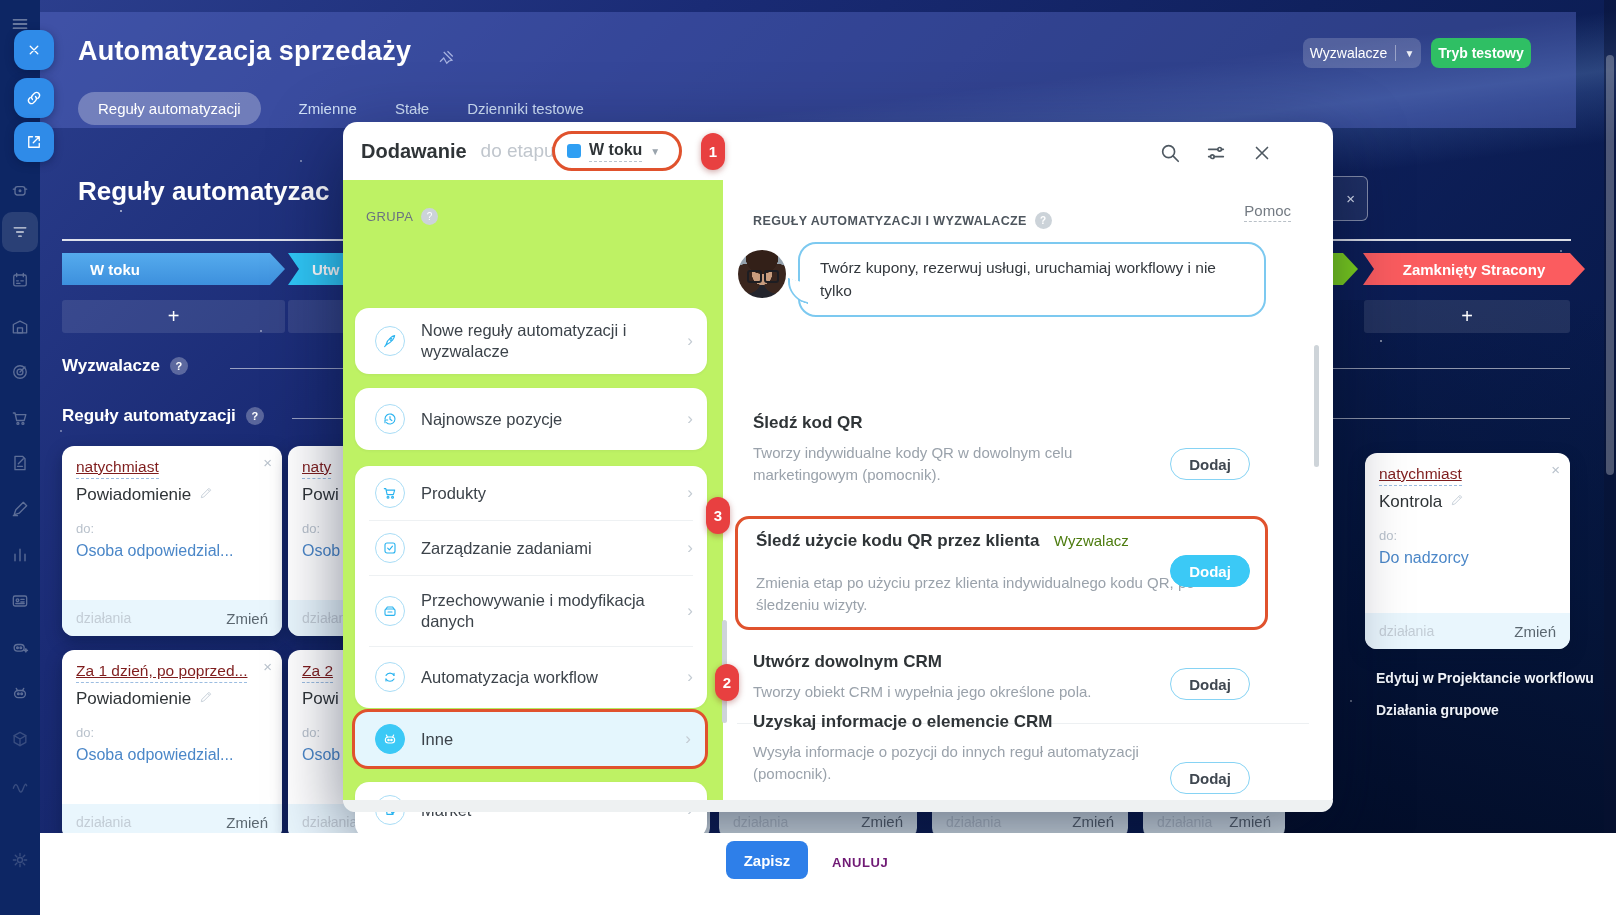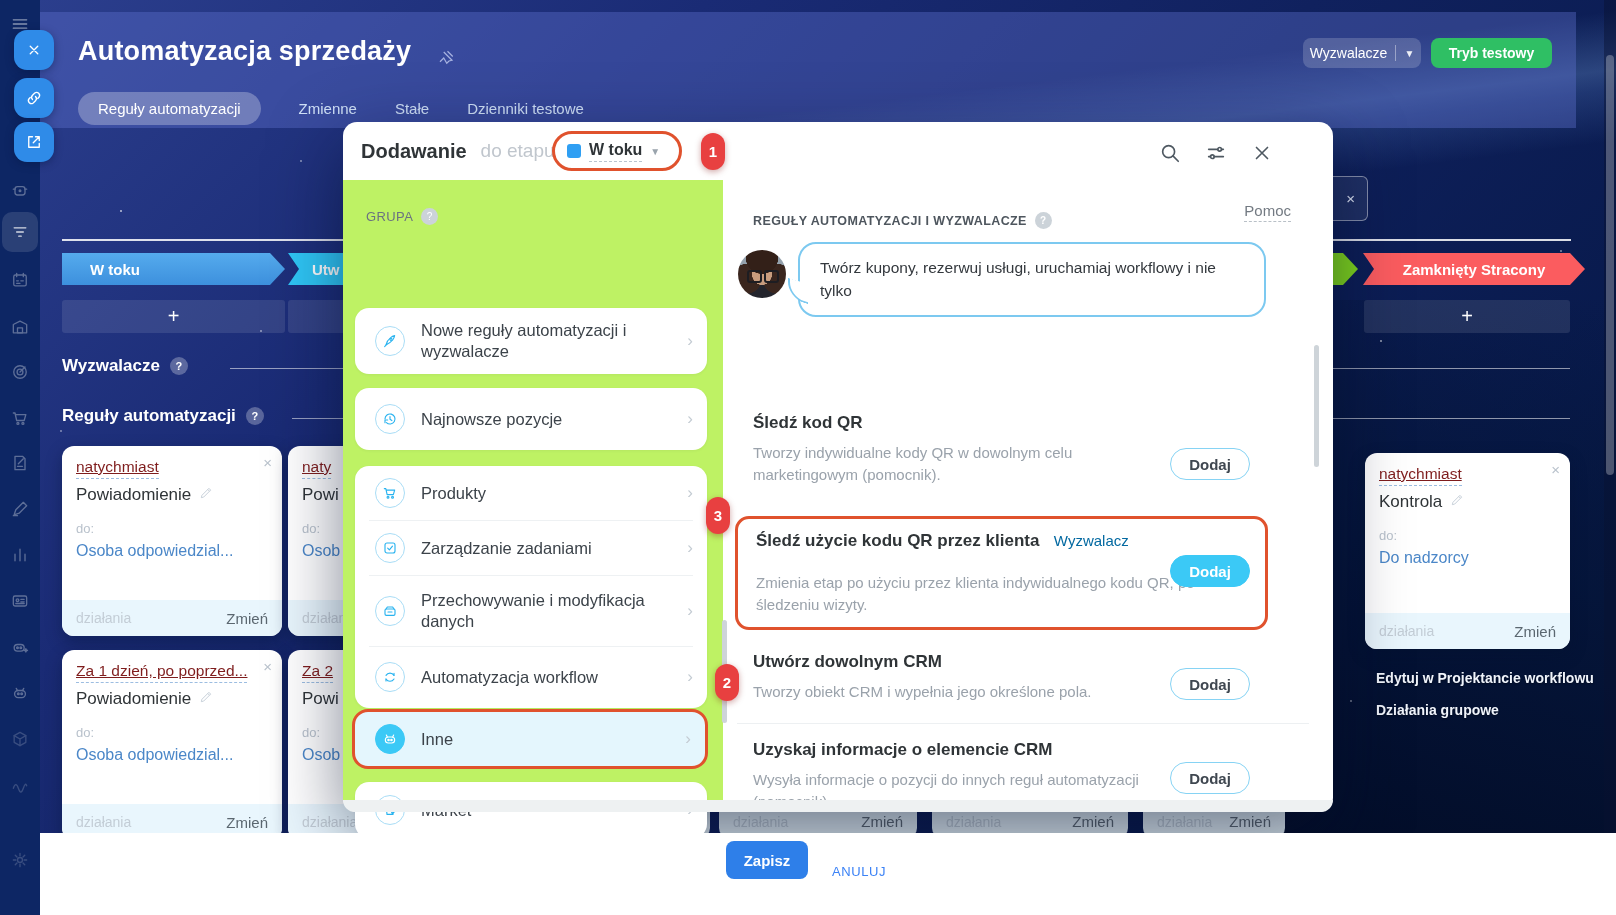--- a/index.html
+++ b/index.html
@@ -38,7 +38,7 @@
   .ext{left:1303px;width:118px;background:rgba(255,255,255,.18);gap:8px;}
   .ext .sep{width:1px;height:16px;background:rgba(255,255,255,.4);}
   .ext .car{font-size:10px;opacity:.9;}
-  .test{left:1431px;width:121px;background:#2fbf64;font-weight:bold;}
+  .test{left:1431px;width:100px;background:#2fbf64;font-weight:bold;}
   
   .board-heading{left:78px;top:176px;color:#fff;font-size:26px;font-weight:bold;}
   .hline{height:2px;background:rgba(255,255,255,.85);}

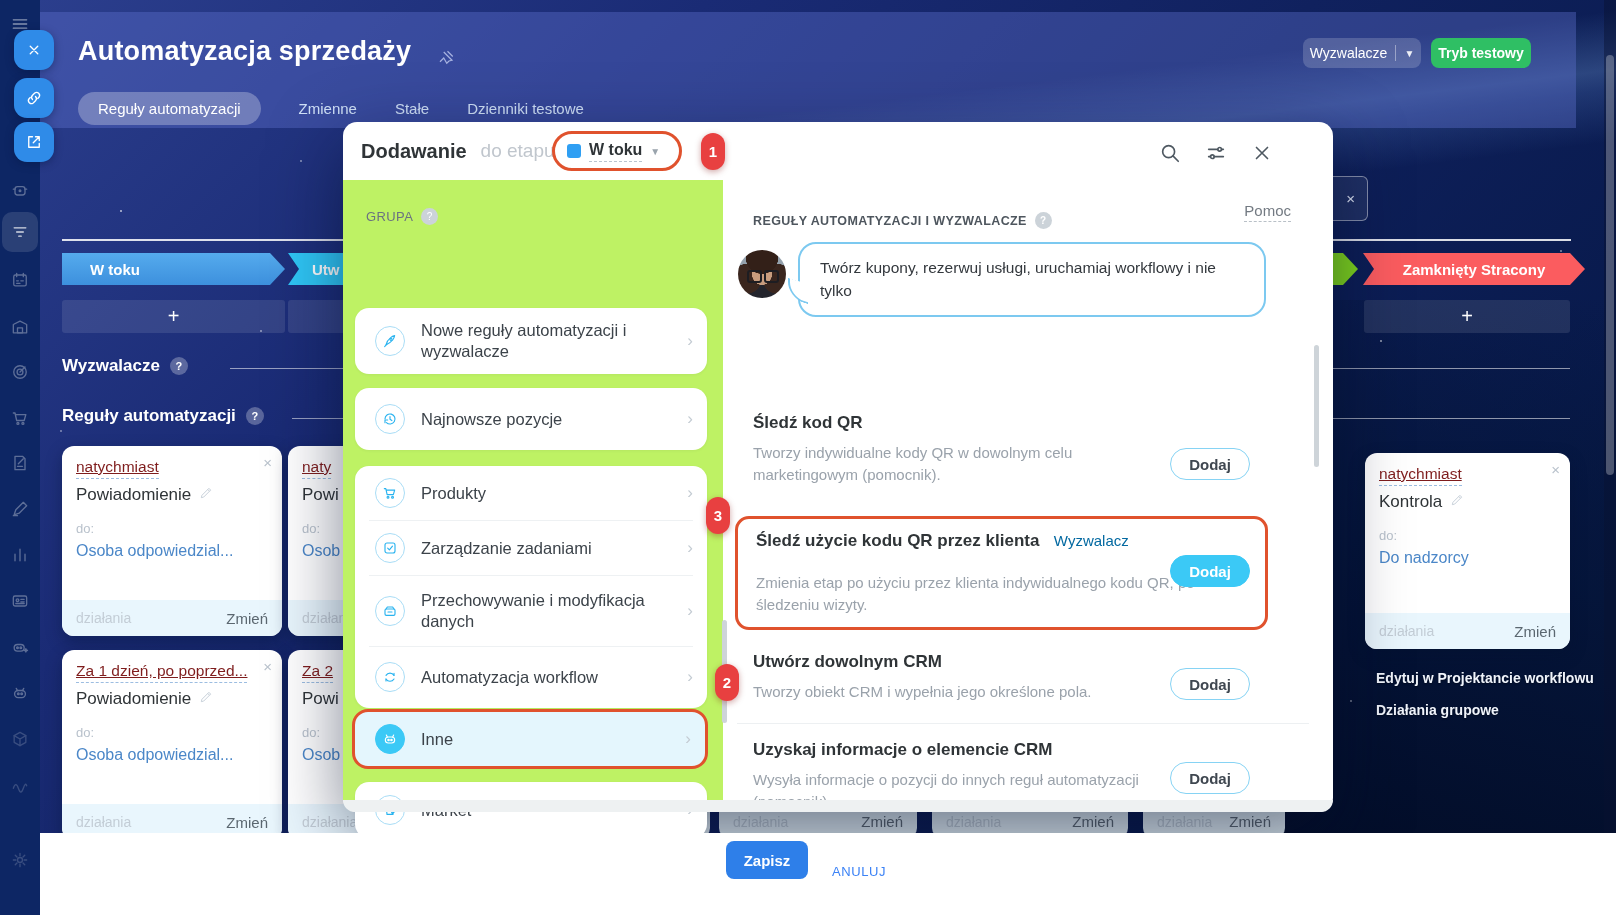--- a/index.html
+++ b/index.html
@@ -167,6 +167,7 @@
     <span>Tryb testowy</span>
   </div>
 
+  <div class="abs board-heading">Reguły automatyzac</div>
   <div class="abs hline" style="left:62px;top:239px;width:281px;"></div>
   <div class="abs hline" style="left:1333px;top:239px;width:238px;"></div>
 

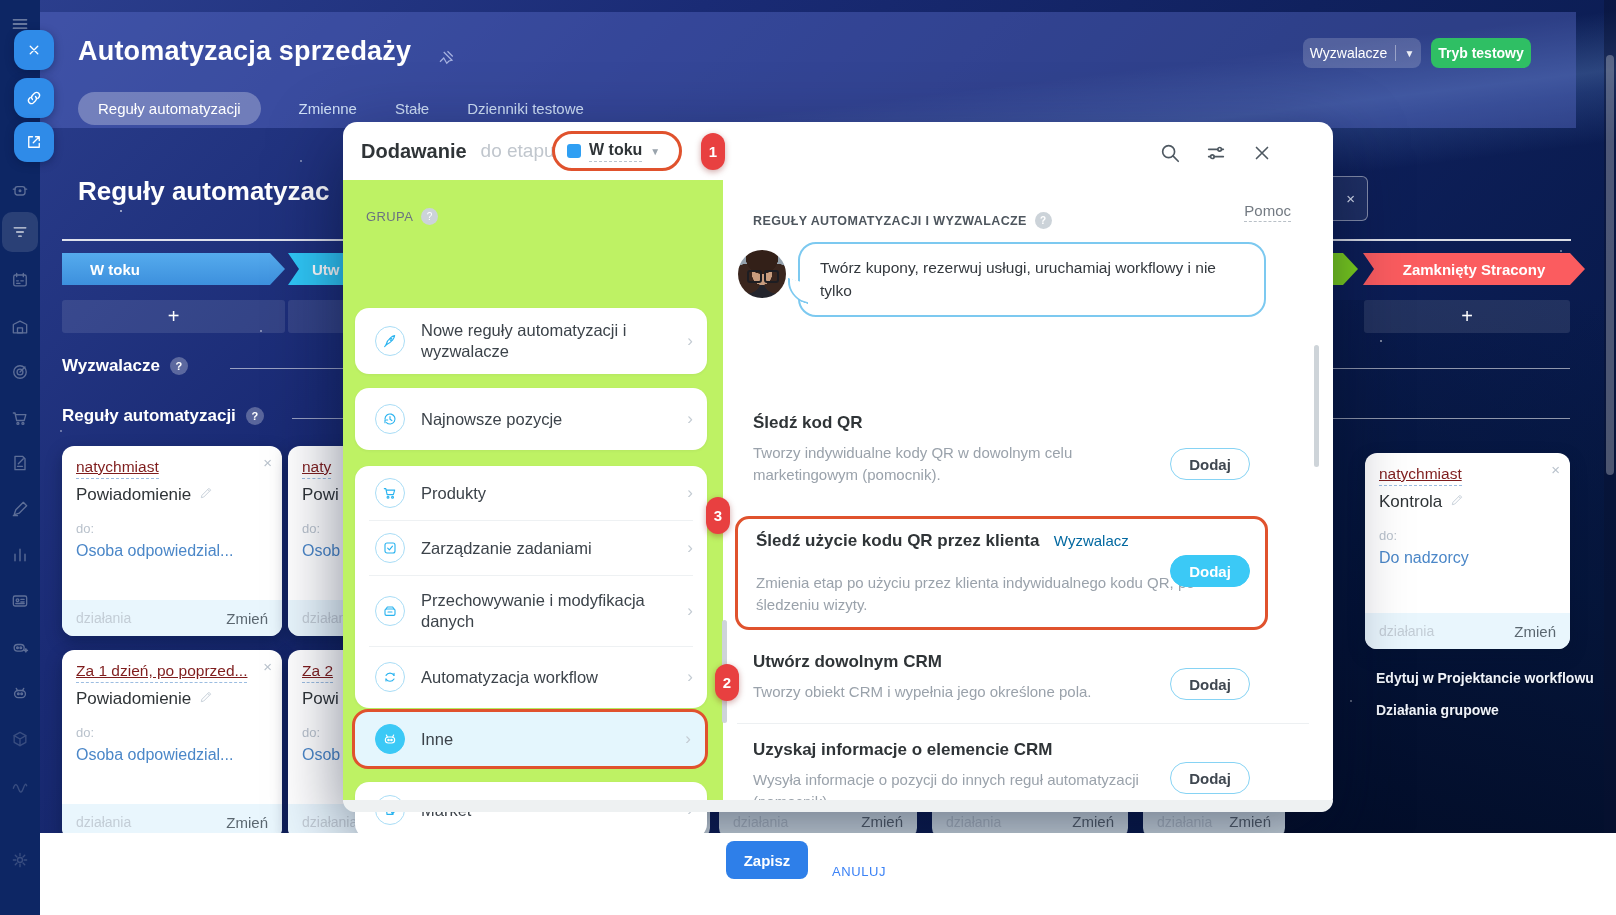--- a/index.html
+++ b/index.html
@@ -118,7 +118,7 @@
     border-left:2px solid #7cc9f0;border-bottom:2px solid #7cc9f0;border-bottom-left-radius:16px;transform:skewY(18deg);}
   .r-item{position:absolute;left:30px;width:590px;}
   .ri-title{font-size:17px;font-weight:bold;color:#2f3437;}
-  .ri-tag{font-size:15px;color:#0369a1;font-weight:normal;margin-left:10px;}
+  .ri-tag{font-size:15px;color:#4d7c0f;font-weight:normal;margin-left:10px;}
   .ri-desc{font-size:15px;color:#9aa2ab;line-height:1.45;margin-top:9px;}
   .dodaj{position:absolute;width:78px;height:30px;border:1.5px solid #86d3f4;border-radius:16px;background:#fff;
     color:#3f4750;font-size:15px;font-weight:bold;display:flex;align-items:center;justify-content:center;cursor:pointer;}

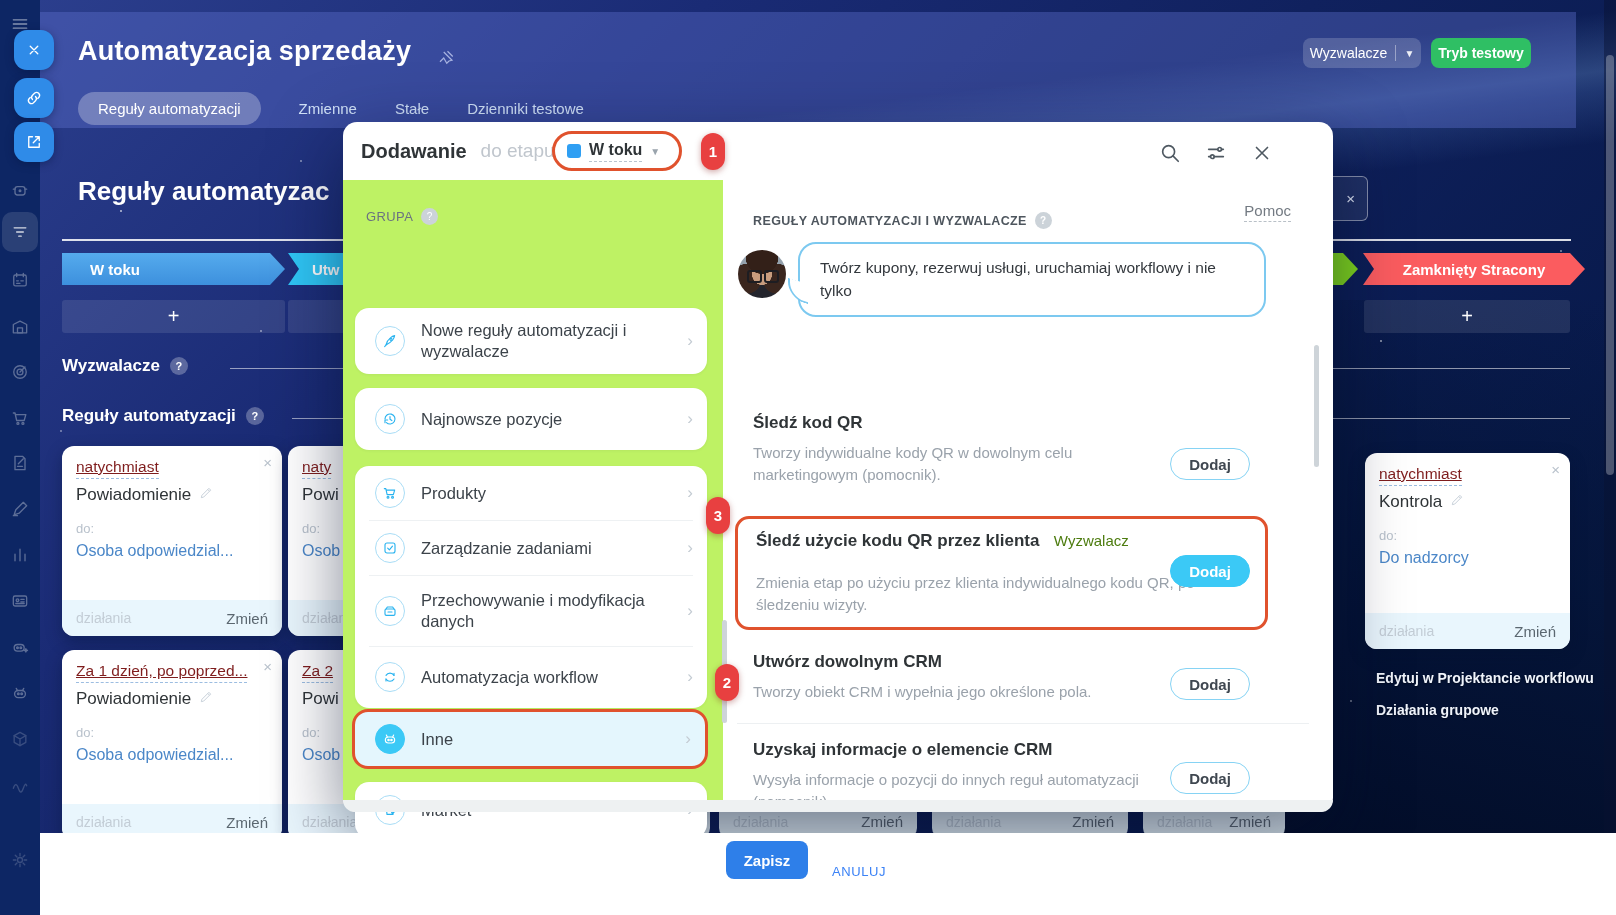--- a/index.html
+++ b/index.html
@@ -491,7 +491,7 @@
       <div class="dodaj" style="right:83px;top:488px;">Dodaj</div>
       <div class="r-div" style="top:543px;"></div>
 
-      <div class="r-item" style="top:560px;">
+      <div class="r-item" style="top:532px;">
         <div class="ri-title">Uzyskaj informacje o elemencie CRM</div>
         <div class="ri-desc" style="max-width:430px;">Wysyła informacje o pozycji do innych reguł automatyzacji (pomocnik).</div>
       </div>

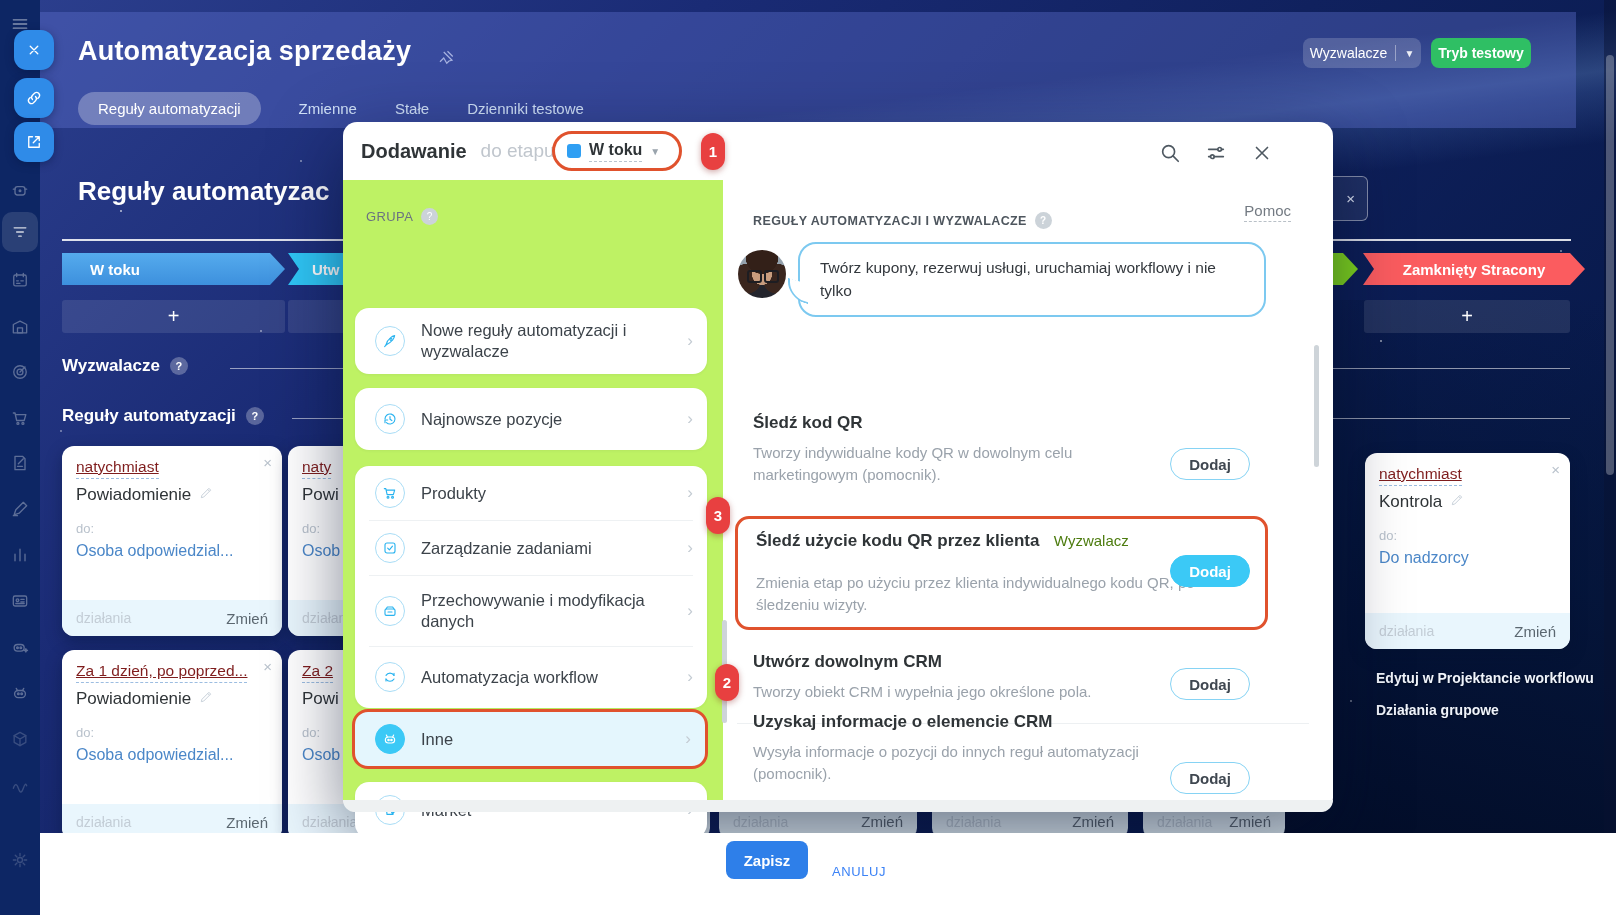--- a/index.html
+++ b/index.html
@@ -132,7 +132,7 @@
   .bottombar{left:40px;top:833px;width:1576px;height:82px;background:#fff;z-index:25;}
   .save{position:absolute;left:686px;top:8px;width:82px;height:38px;background:#2e7fe9;border-radius:8px;color:#fff;
     font-size:15px;font-weight:bold;display:flex;align-items:center;justify-content:center;cursor:pointer;}
-  .cancel{position:absolute;left:792px;top:31px;font-size:13px;font-weight:normal;color:#3b82f6;letter-spacing:.6px;cursor:pointer;}
+  .cancel{position:absolute;left:792px;top:22px;font-size:13px;font-weight:bold;color:#701a75;letter-spacing:.6px;cursor:pointer;}
   
   .pg-track{right:0;top:0;width:12px;height:833px;background:rgba(8,18,48,.45);z-index:45;}
   .pg-thumb{position:absolute;right:2px;top:55px;width:8px;height:420px;border-radius:4px;background:rgba(255,255,255,.28);}

